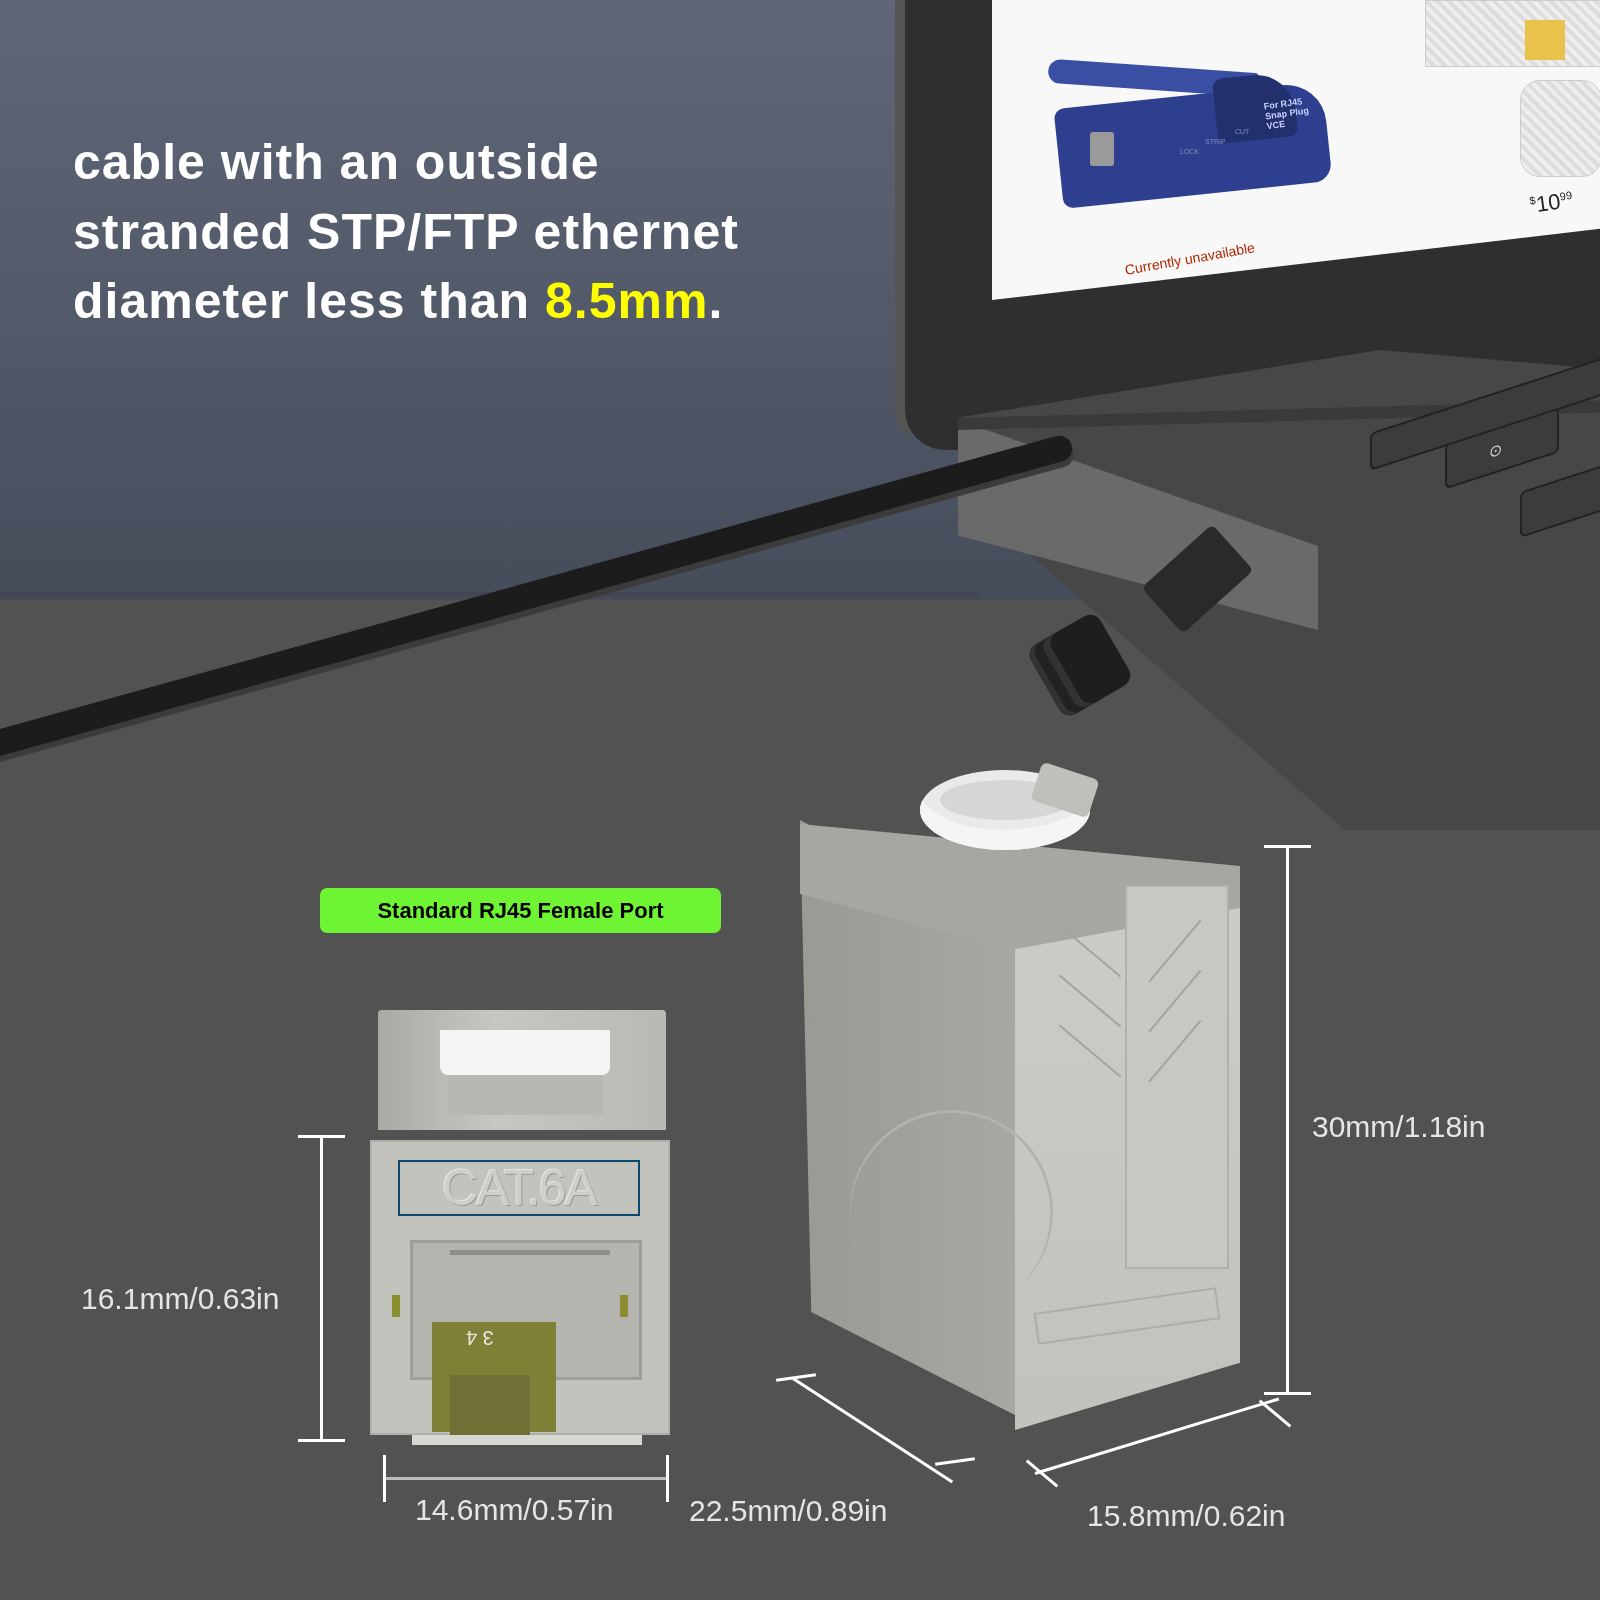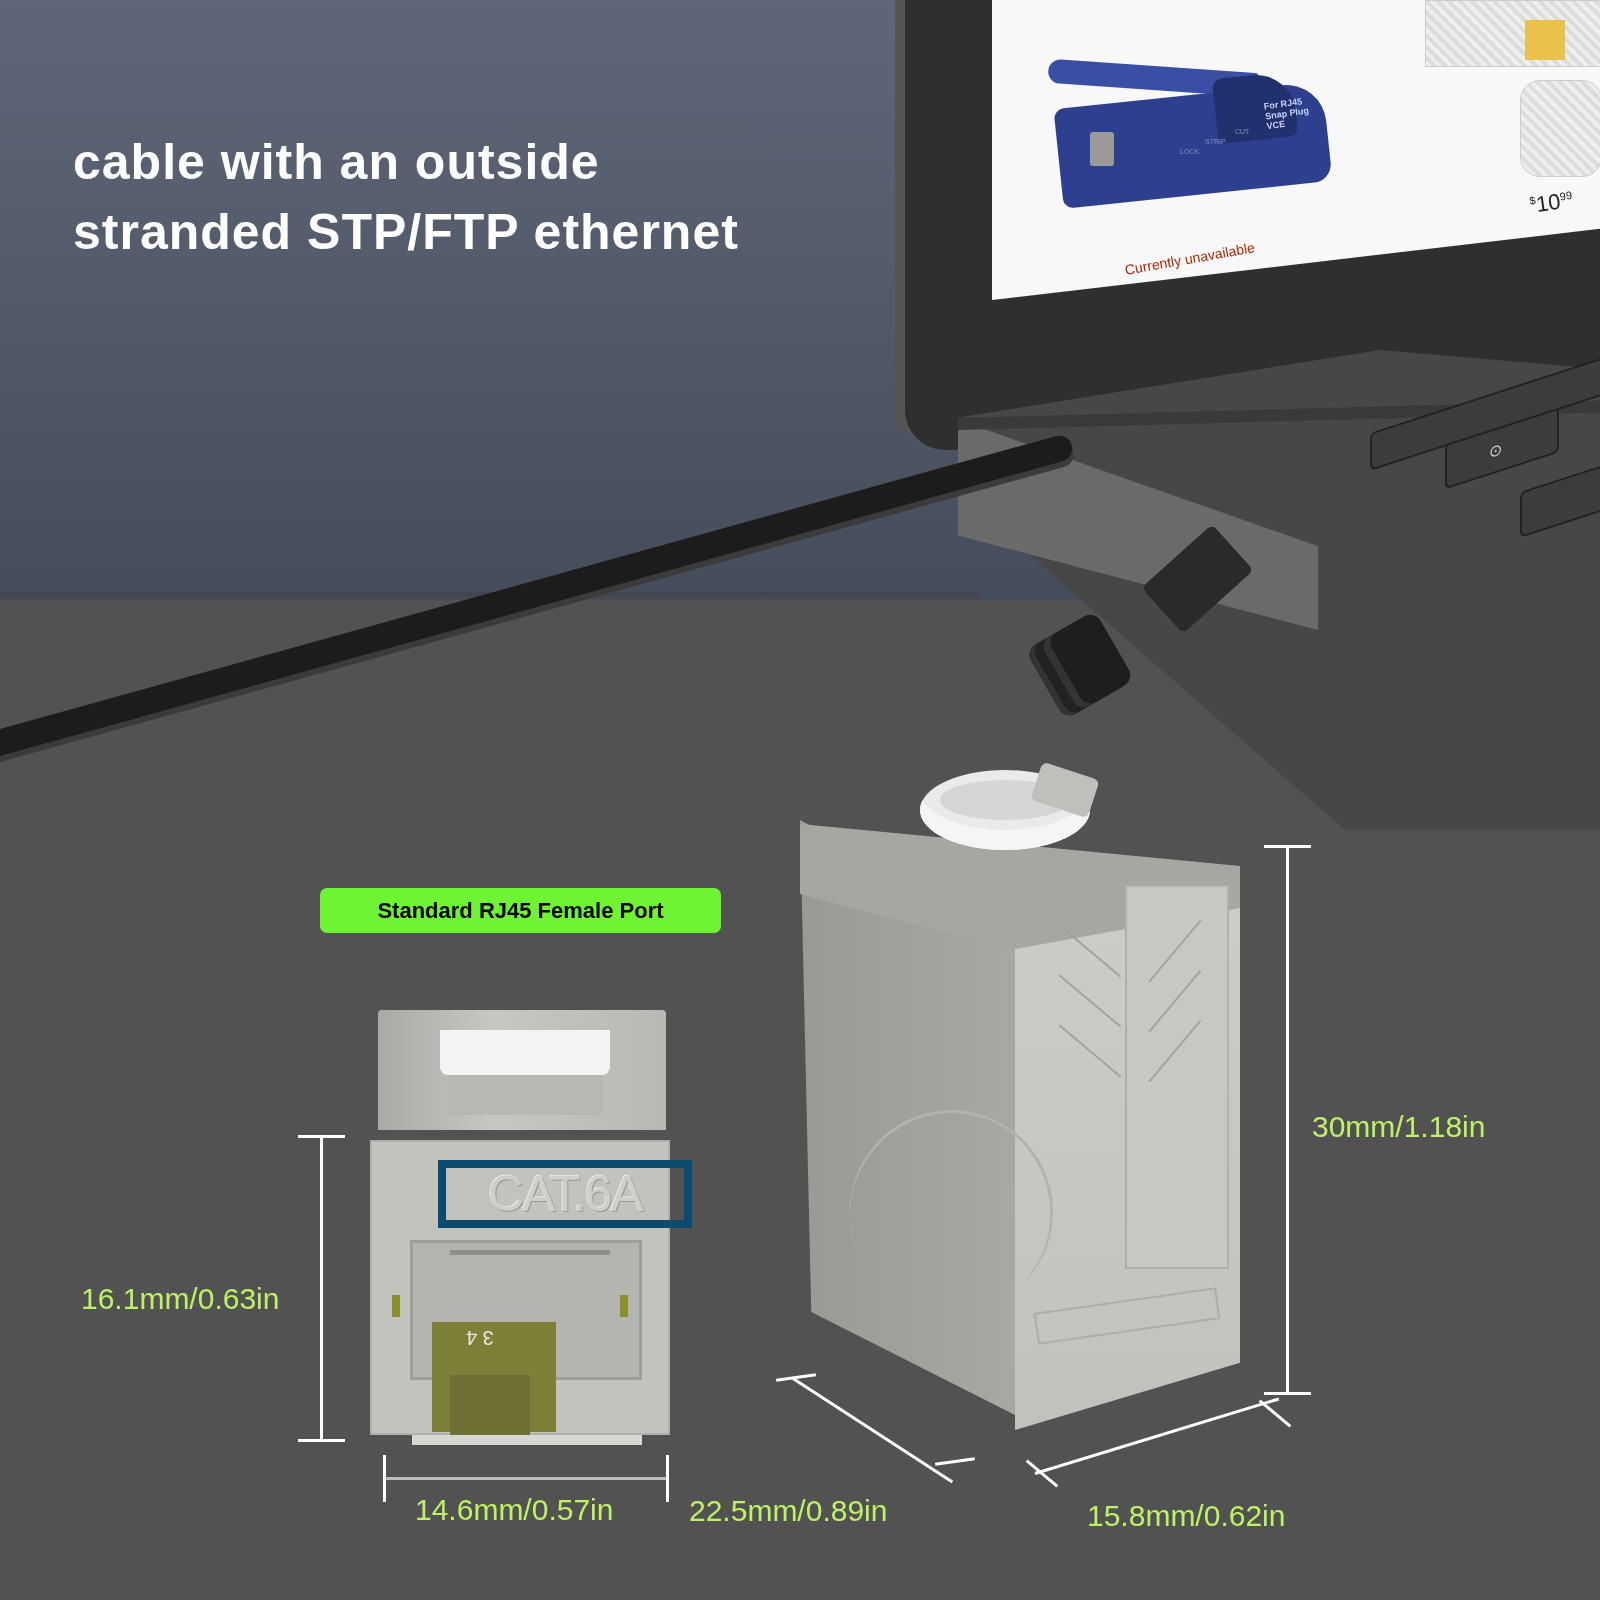--- a/index.html
+++ b/index.html
@@ -134,6 +134,7 @@
 <div class="headline">
   <div>cable with an outside</div>
   <div>stranded STP/FTP ethernet</div>
+  <div><span>diameter less than </span><span class="hl">8.5mm</span><span>.</span></div>
 </div>
 
 <div class="green-label">Standard RJ45 Female Port</div>

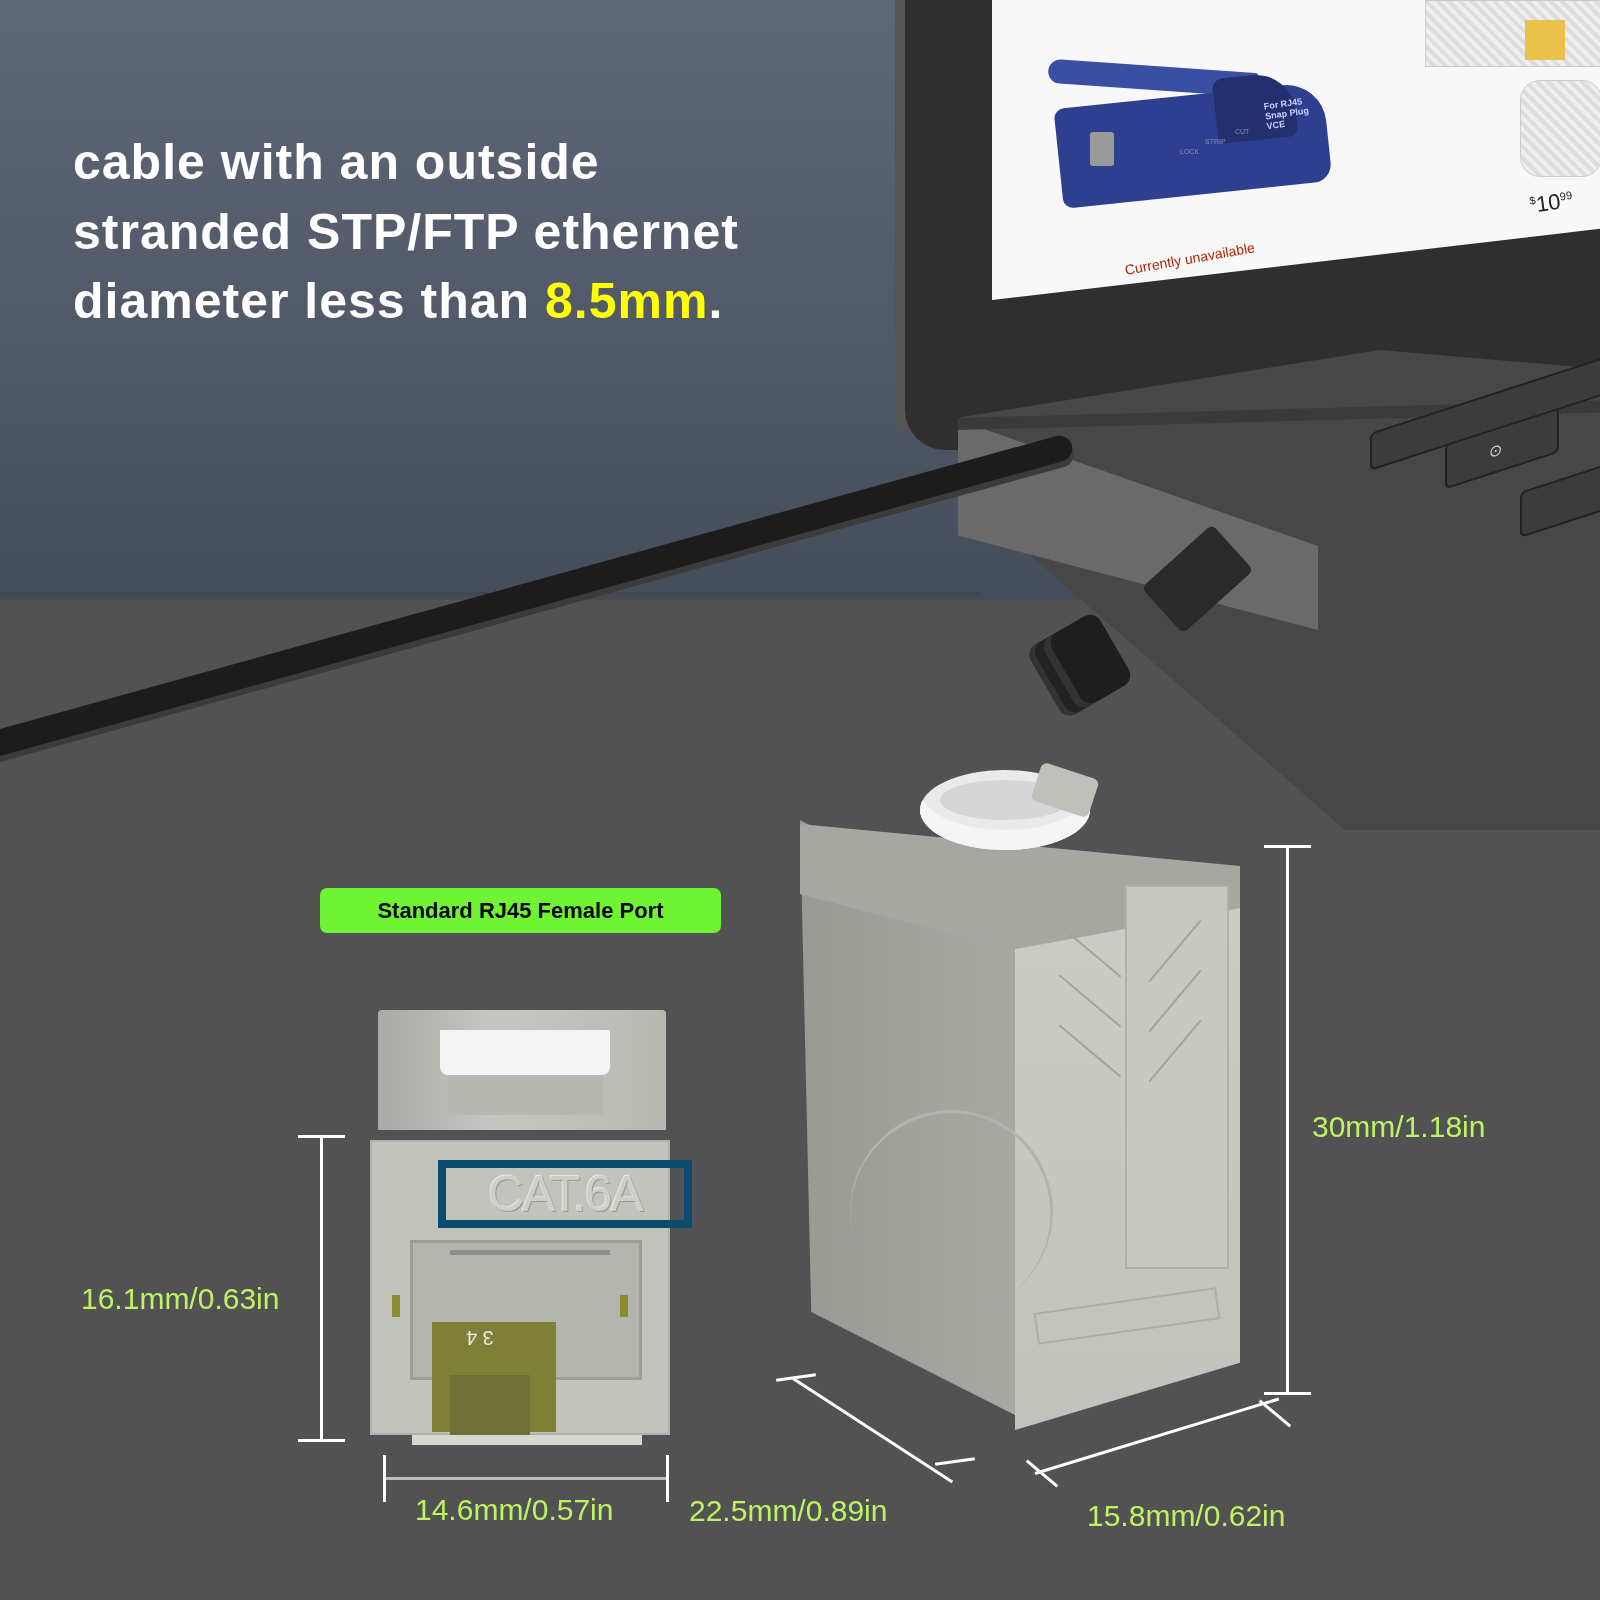--- a/index.html
+++ b/index.html
@@ -85,7 +85,7 @@
 
   
   .dim { position:absolute; background:#ffffff; }
-  .dim-label { position:absolute; color:#bef264; font-size:30px; white-space:nowrap; }
+  .dim-label { position:absolute; color:#e5e5e5; font-size:30px; white-space:nowrap; }
 </style>
 </head>
 <body>

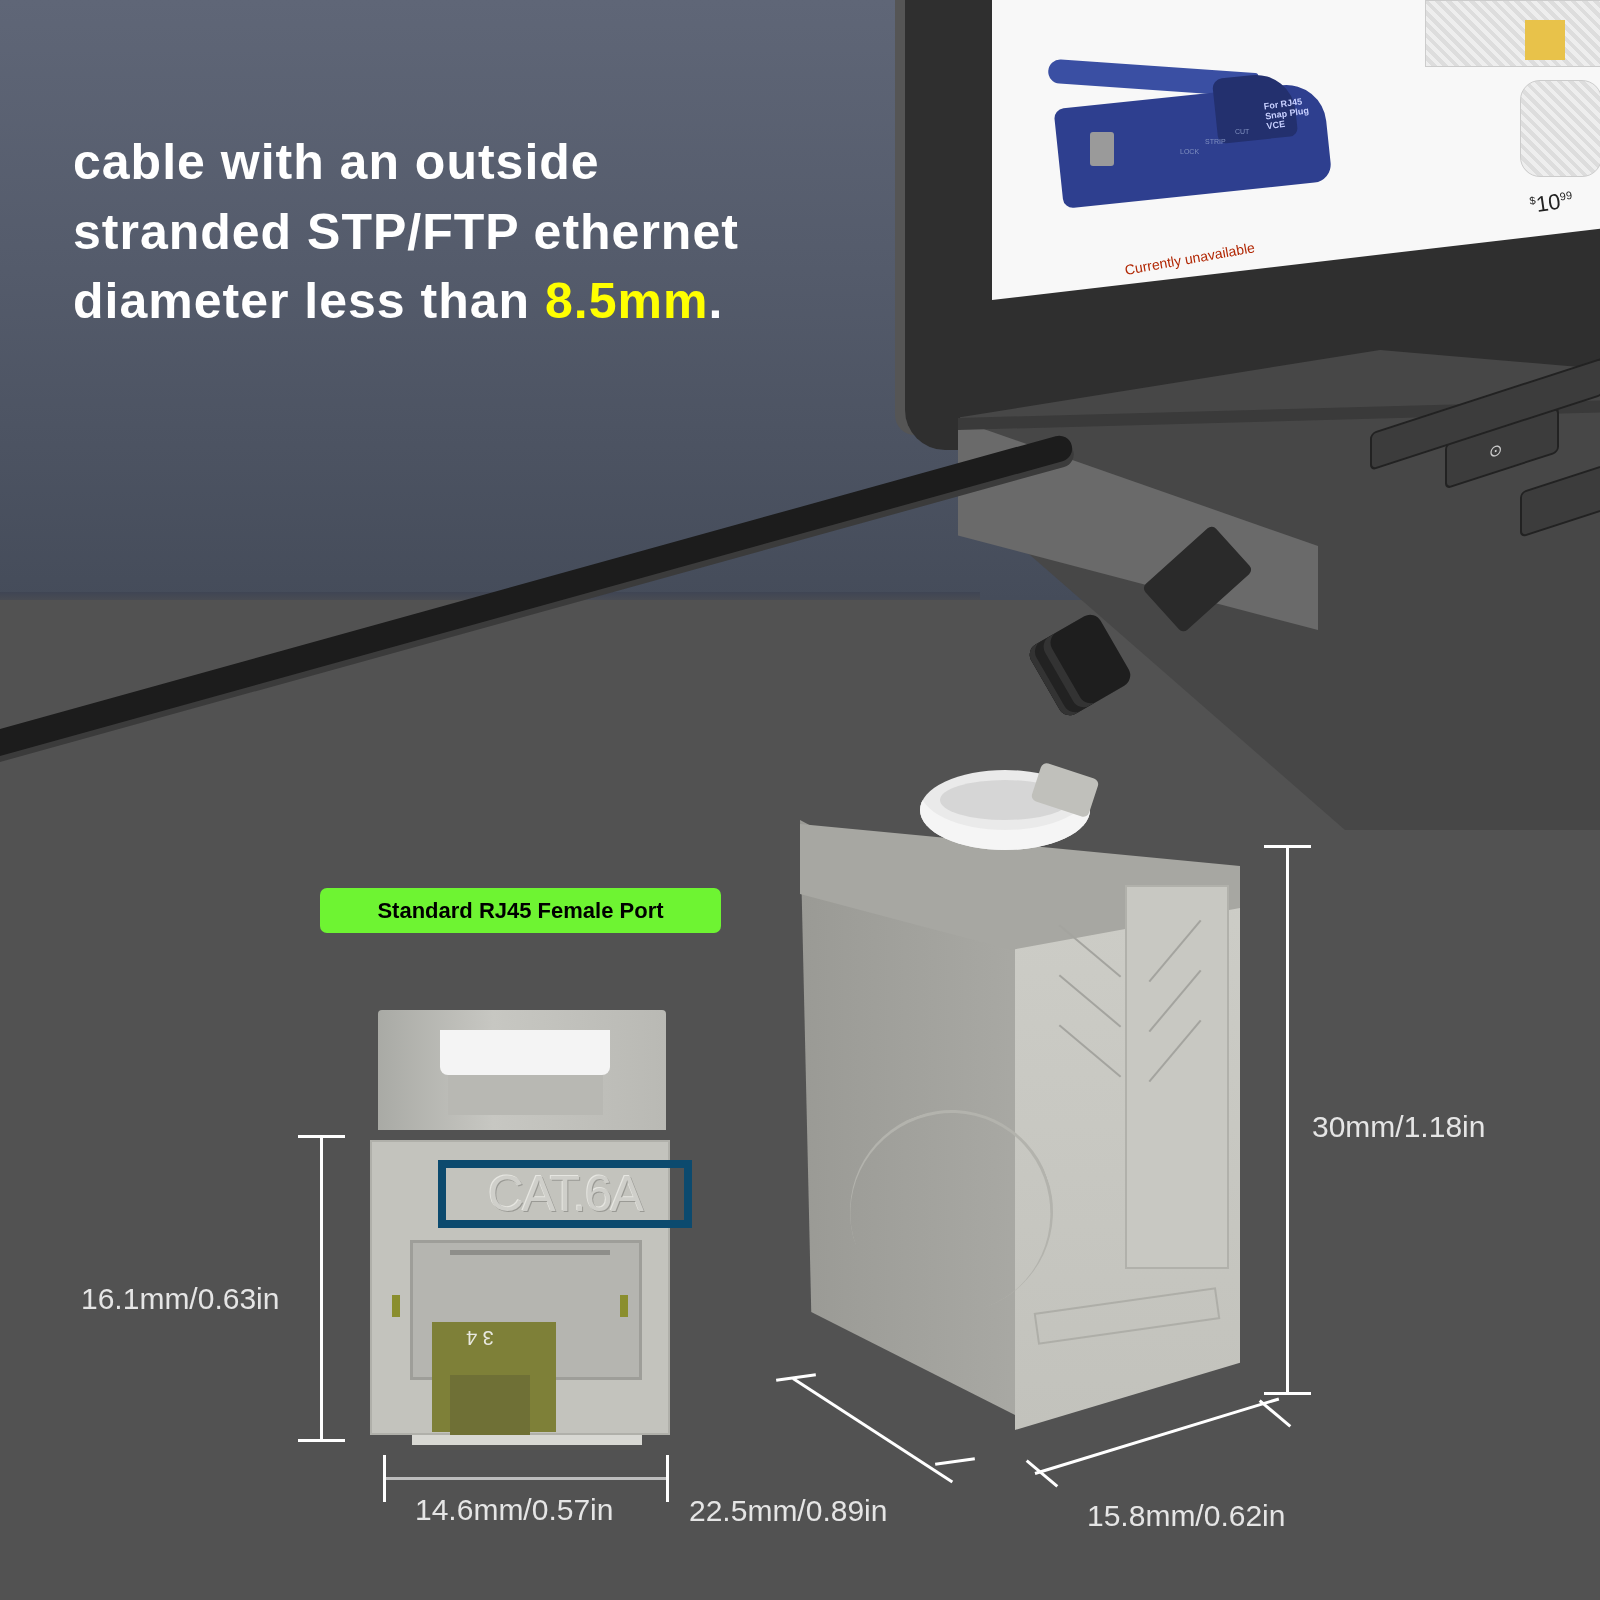--- a/index.html
+++ b/index.html
@@ -53,9 +53,9 @@
   .jf-top-grey { position:absolute; left:70px; top:65px; width:155px; height:40px; background:#b8b8b3; }
   .jf-body { position:absolute; left:-8px; top:130px; width:300px; height:295px; background:#c3c3bd;
     box-shadow: inset 0 0 0 2px #b0b0aa; }
-  .jf-cat { position:absolute; left:28px; top:20px; width:238px; height:52px; border:8px solid #0c4a6e;
+  .jf-cat { position:absolute; left:28px; top:20px; width:238px; height:52px; border:2px solid #0c4a6e;
     color:#cfcfca; text-align:center; font-size:50px; line-height:52px; letter-spacing:-2px;
-    text-shadow: 1px 1px 0 #9a9a95, -1px -1px 0 #e6e6e1; margin-left: 40px; }
+    text-shadow: 1px 1px 0 #9a9a95, -1px -1px 0 #e6e6e1; }
   .jf-port { position:absolute; left:40px; top:100px; width:232px; height:140px; background:#b5b5b0;
     box-shadow: inset 0 0 0 3px #9e9e99; }
   .jf-bar { position:absolute; left:40px; top:10px; width:160px; height:5px; background:#8e8e8a; }

